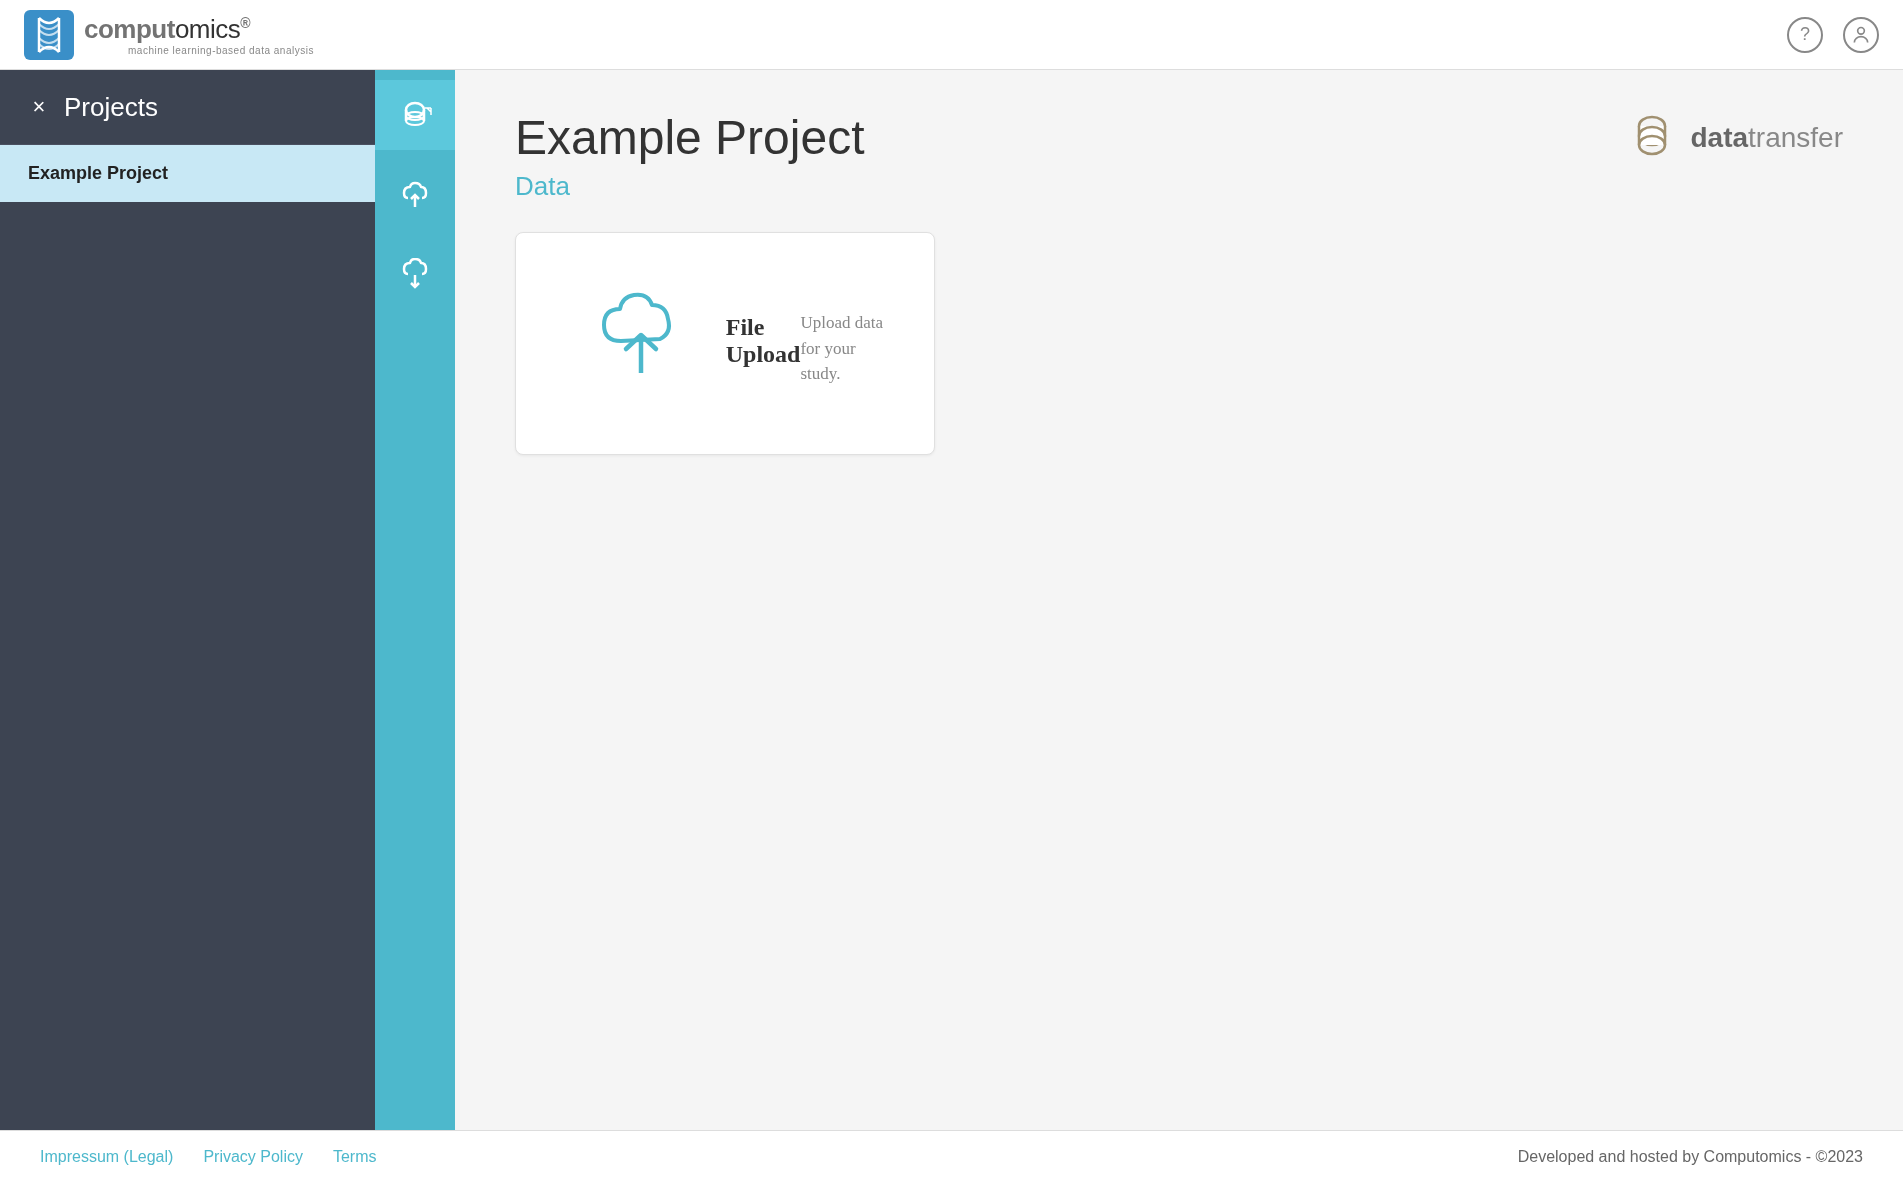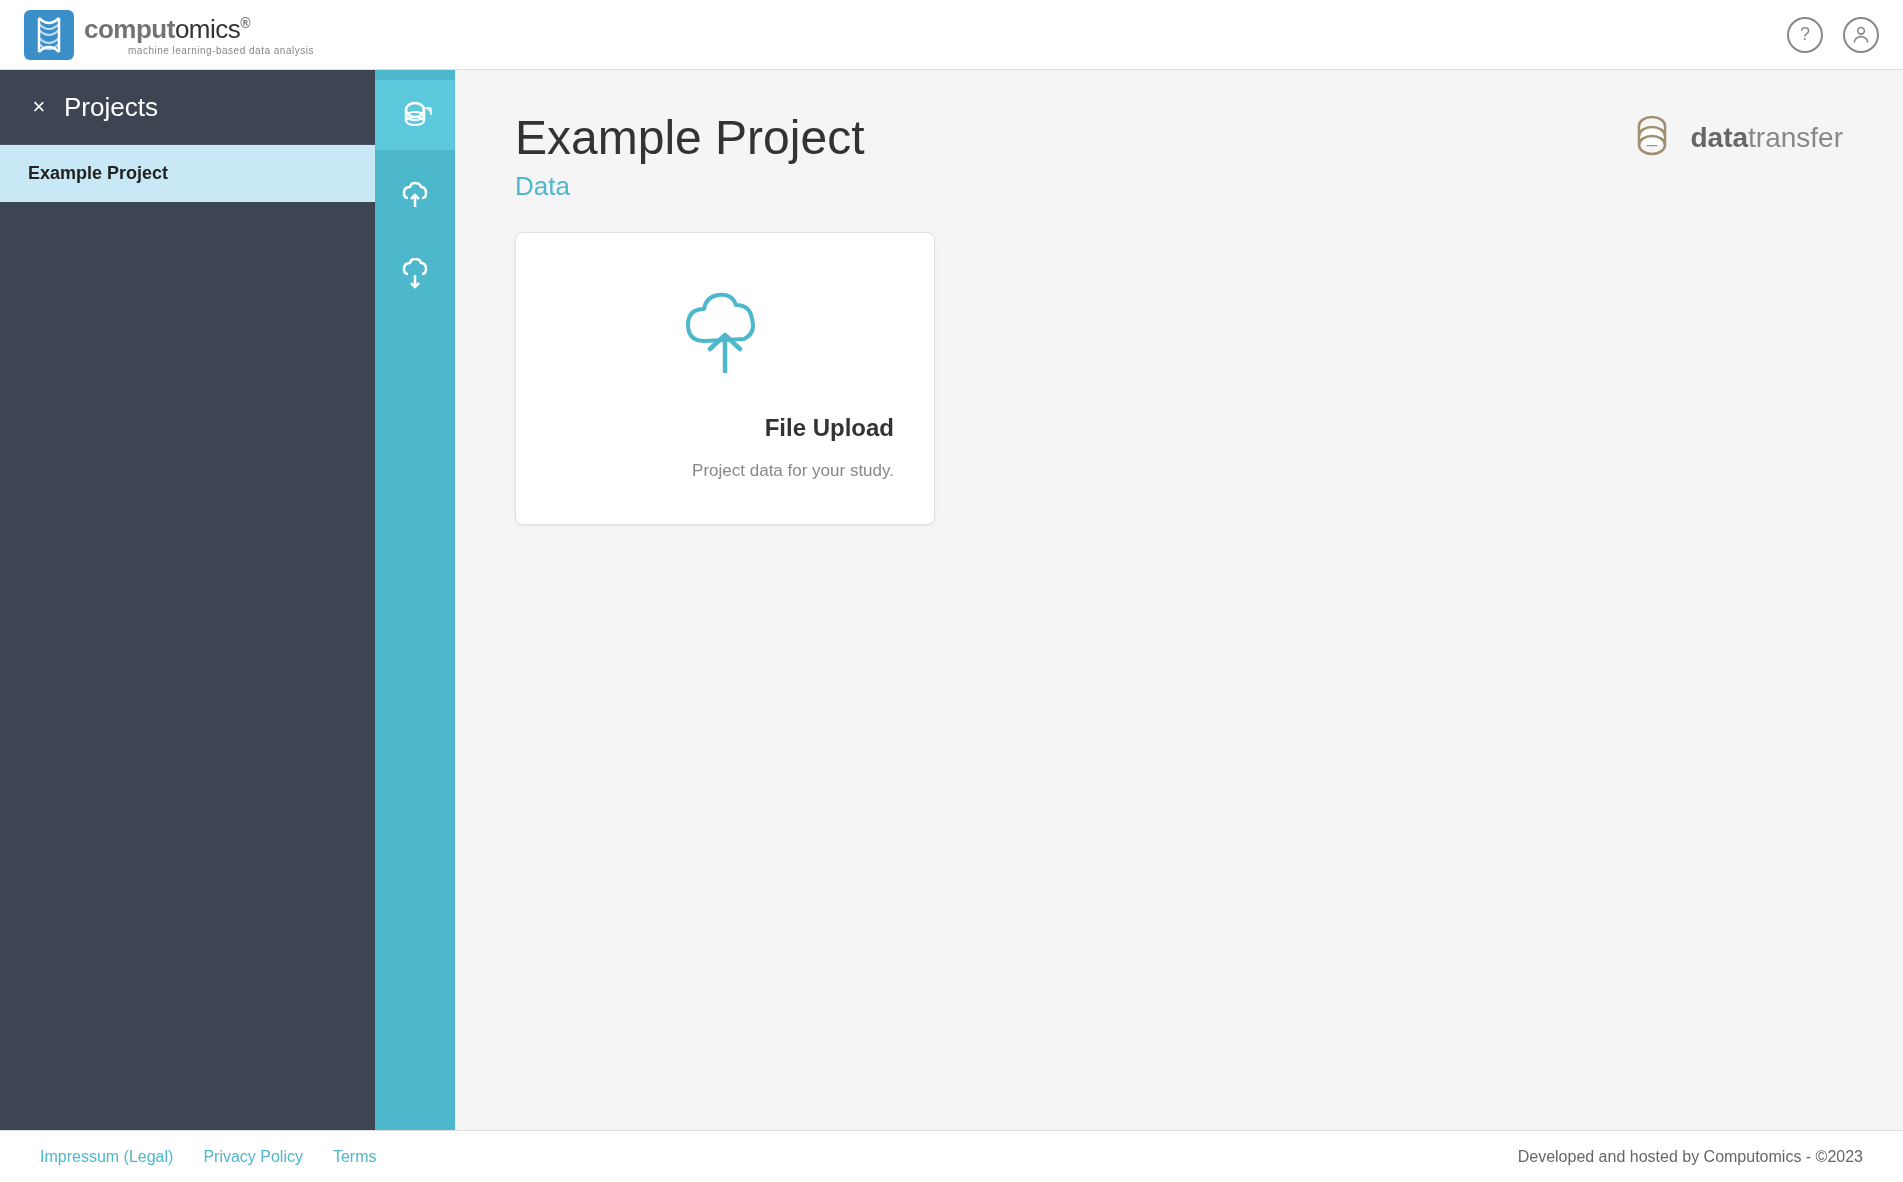--- a/index.html
+++ b/index.html
@@ -193,10 +193,11 @@
       width: 420px;
       padding: 50px 40px 40px 40px;
       display: flex;
-      flex-direction: column;
-      align-items: flex-end;
+      flex-direction: row;
+      align-items: center;
       cursor: pointer;
       box-shadow: 0 1px 3px rgba(0,0,0,0.06);
+      font-family: Liberation Serif, serif;
     }
     .card-icon-wrap {
       width: 100%;

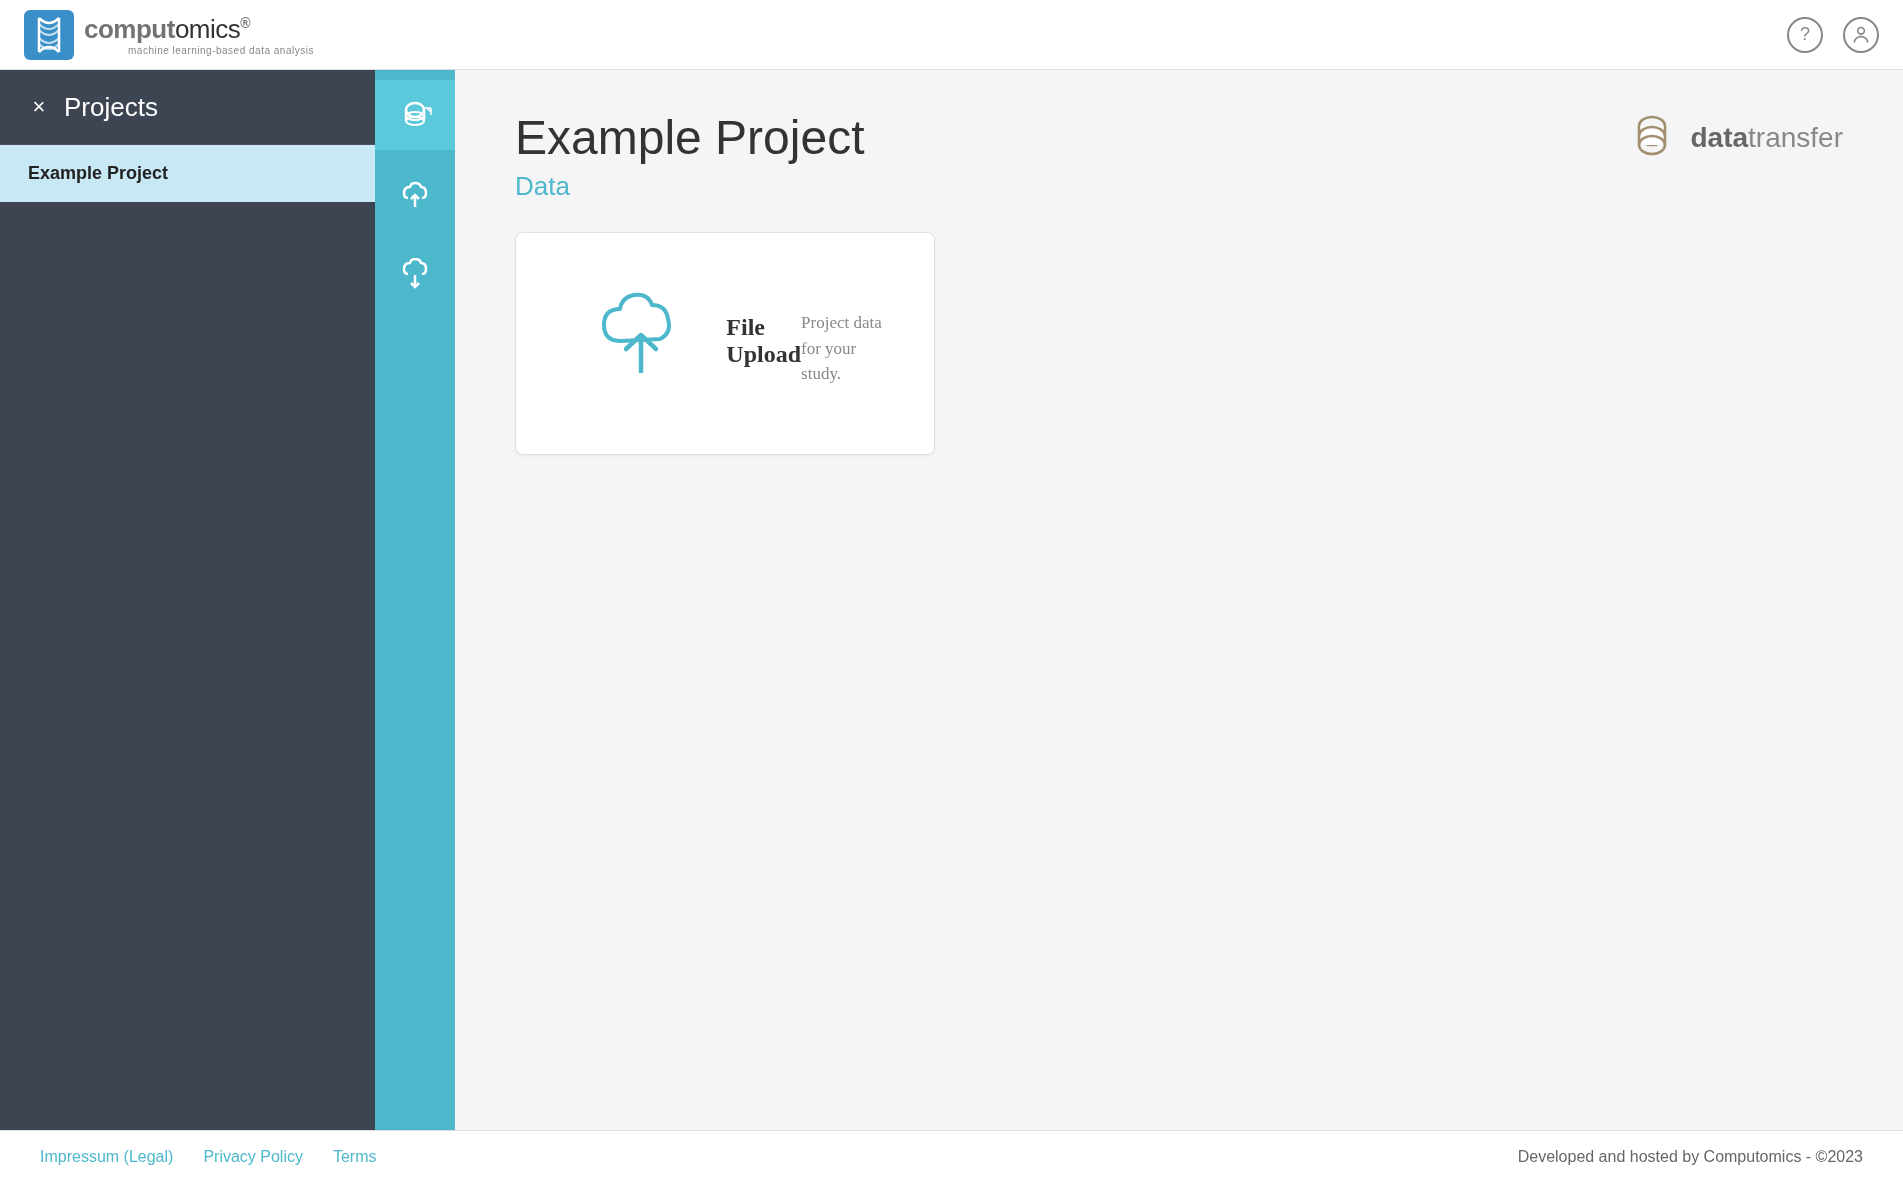--- a/index.html
+++ b/index.html
@@ -352,7 +352,7 @@
           </svg>
         </div>
         <div class="card-title">File Upload</div>
-        <div class="card-desc">Project data for your study.</div>
+        <div class="card-desc">Upload data for your study.</div>
       </div>
 
     </div>

